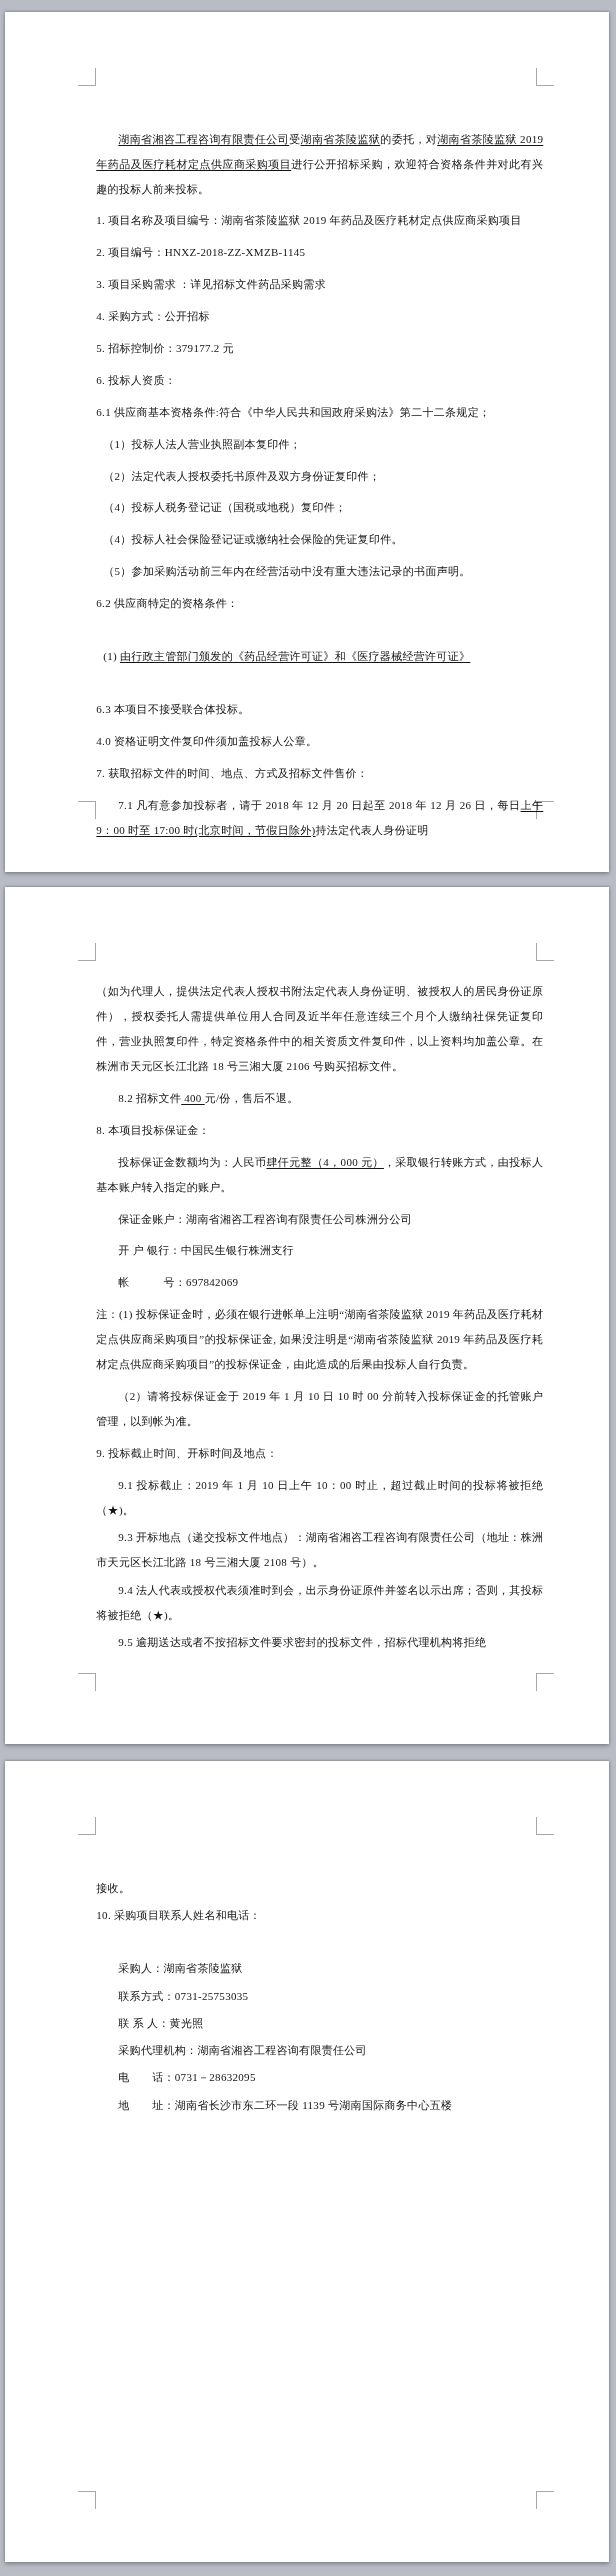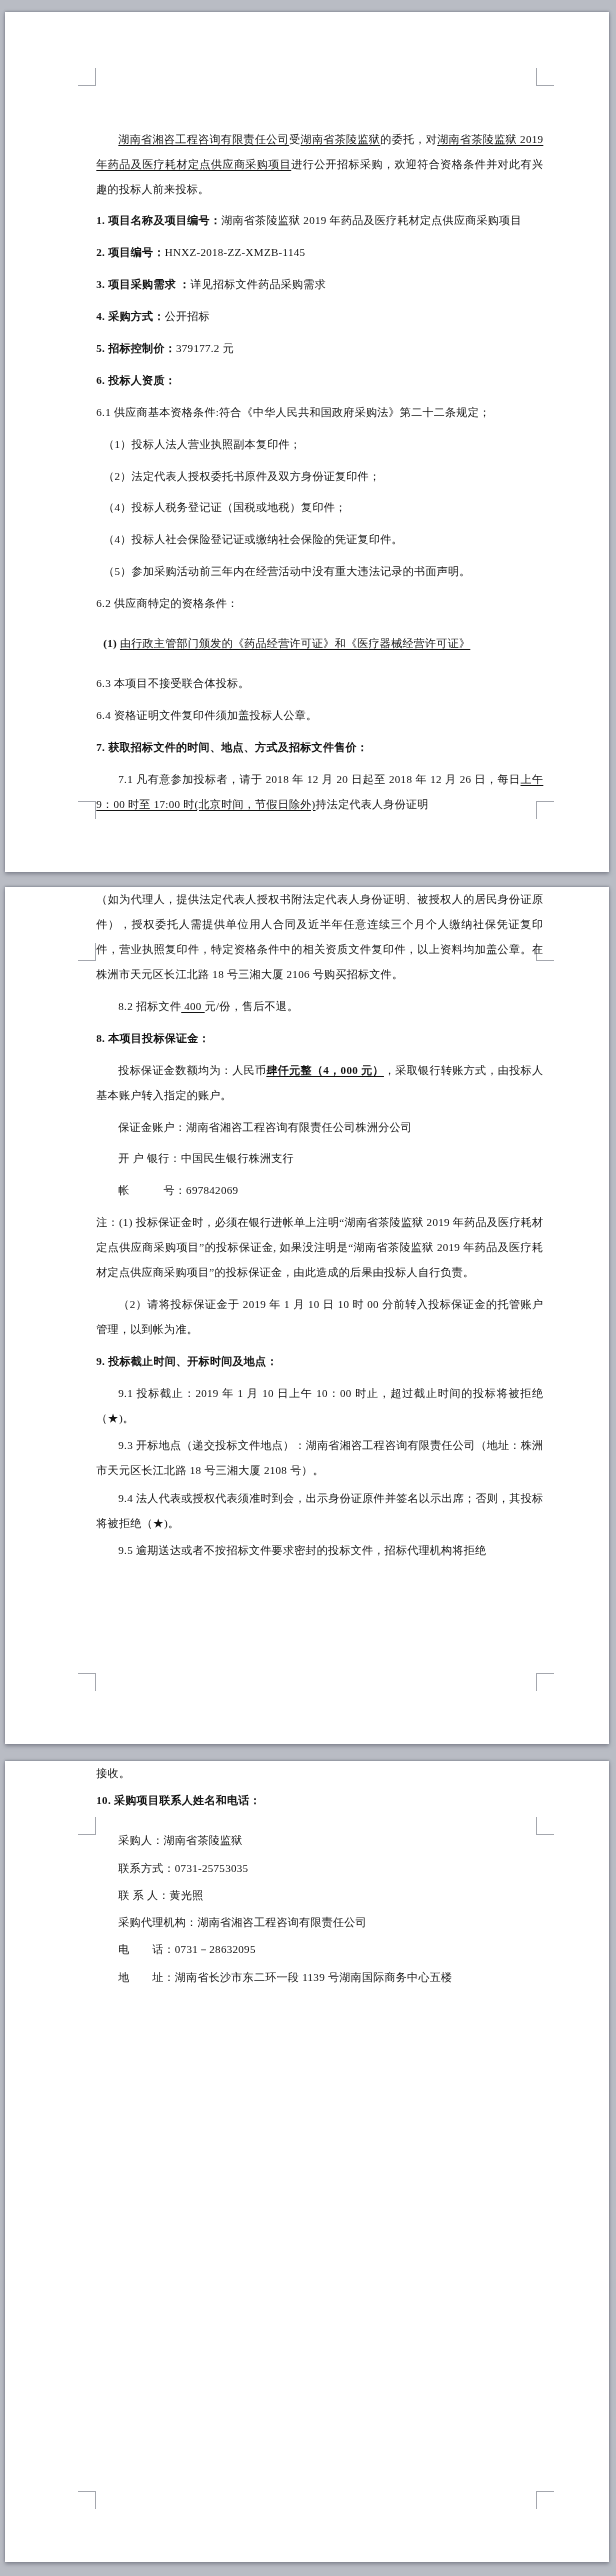--- a/index.html
+++ b/index.html
@@ -44,7 +44,7 @@
   .indent2{text-indent:22px}
   .tightgap{margin-bottom:2.3px}
   .gapbefore{margin-top:15px}
-  .bold{font-weight:bold}
+  .bold{font-weight:normal}
   .und{text-decoration:underline;text-underline-offset:2.3px}
 </style>
 </head>

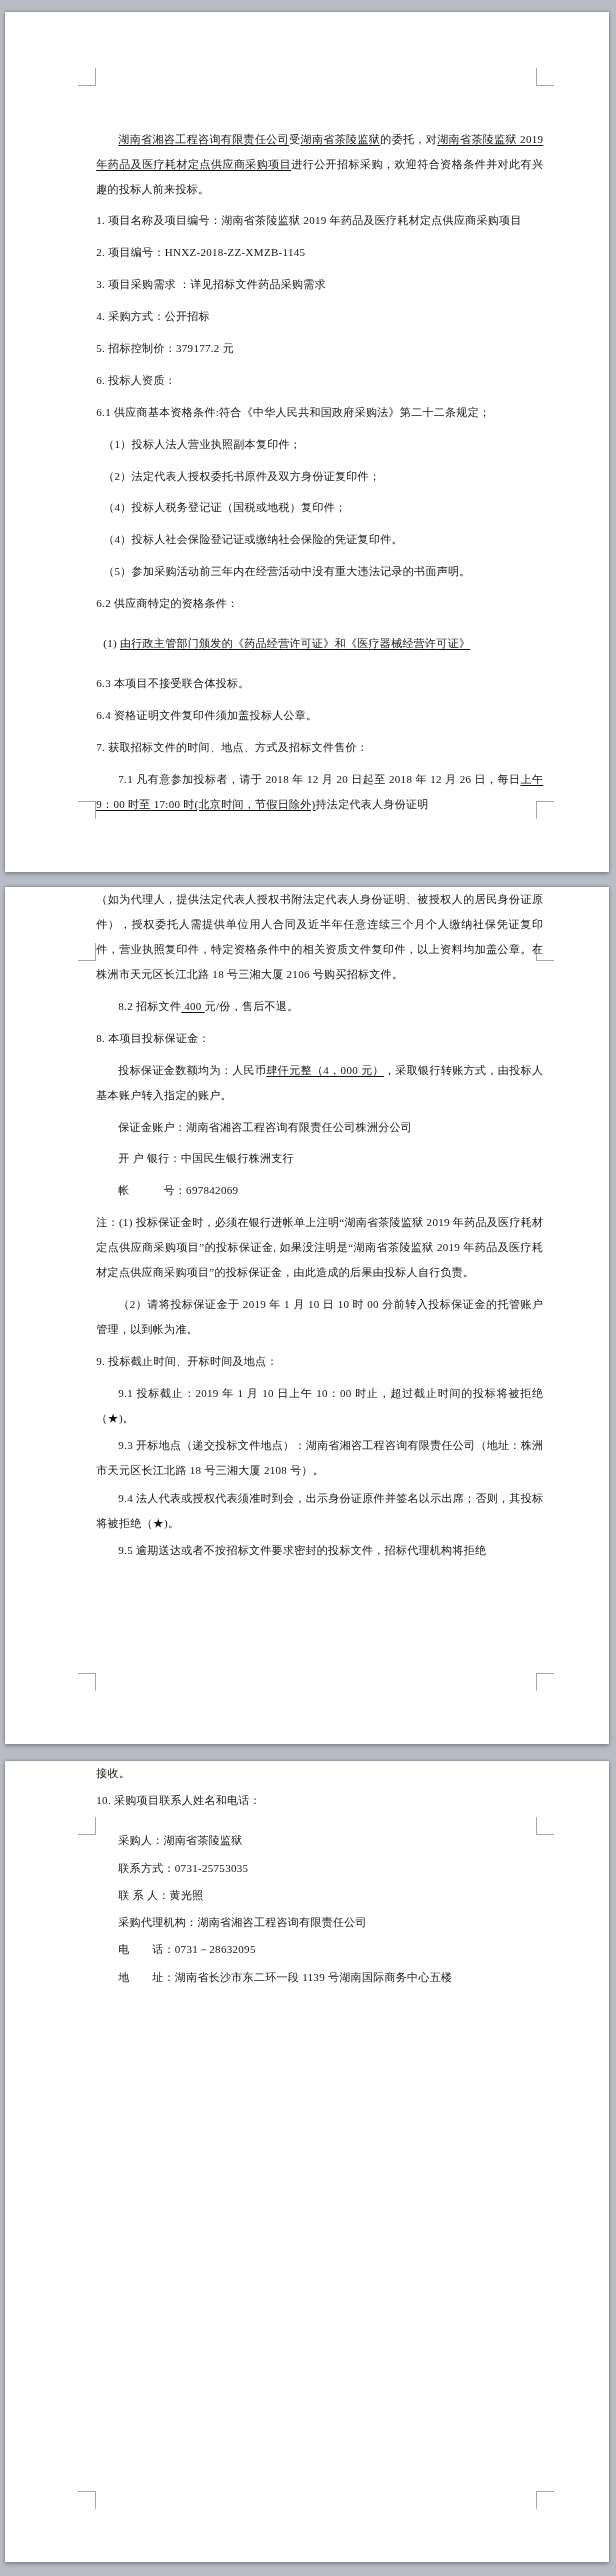--- a/index.html
+++ b/index.html
@@ -43,7 +43,7 @@
   .indent1{text-indent:6.9px}
   .indent2{text-indent:22px}
   .tightgap{margin-bottom:2.3px}
-  .gapbefore{margin-top:15px}
+  .gapbefore{margin-top:28px}
   .bold{font-weight:normal}
   .und{text-decoration:underline;text-underline-offset:2.3px}
 </style>

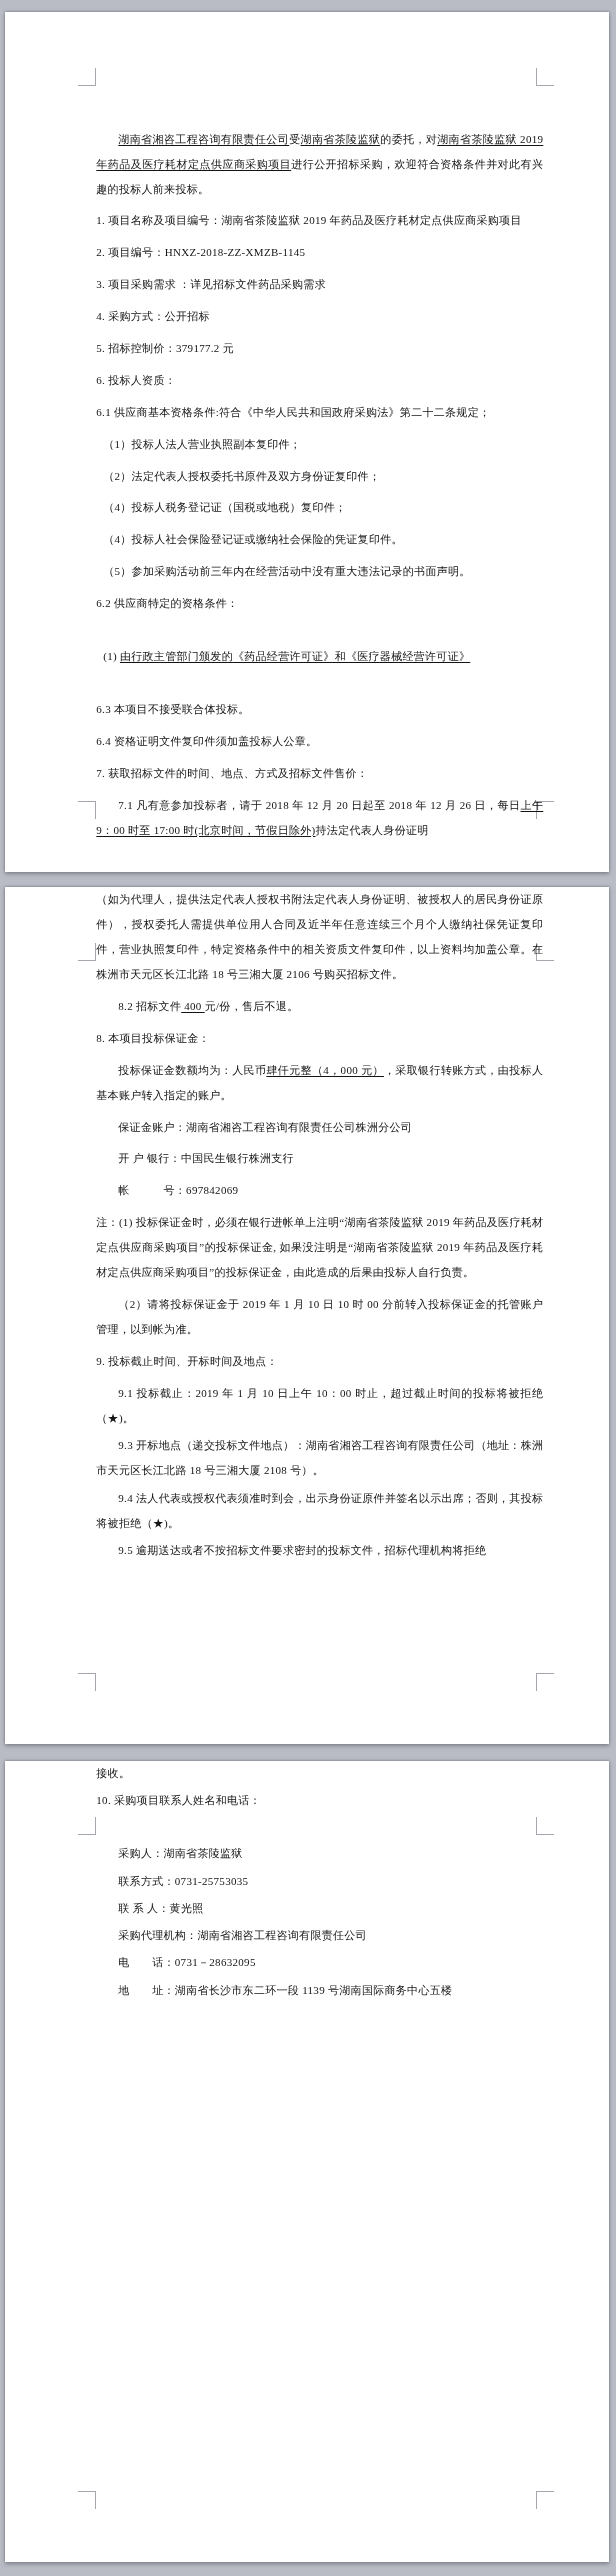--- a/index.html
+++ b/index.html
@@ -73,7 +73,7 @@
         <div class="para"><span>6.2 供应商特定的资格条件：</span></div>
         <div class="para indent1 gapbefore"><span class="bold">(1) </span><span class="und">由行政主管部门颁发的《药品经营许可证》和《医疗器械经营许可证》</span></div>
         <div class="para gapbefore"><span>6.3 本项目不接受联合体投标。</span></div>
-        <div class="para"><span>6.4 资格证明文件复印件须加盖投标人公章。</span></div>
+        <div class="para"><span>4.0 资格证明文件复印件须加盖投标人公章。</span></div>
         <div class="para"><span class="bold">7.  获取招标文件的时间、地点、方式及招标文件售价：</span></div>
         <div class="para last indent2"><span>7.1 凡有意参加投标者，请于 2018 年 12 月 20 日起至 2018 年 12 月 26 日，每日</span><span class="und">上午 9：00 时至 17:00 时(北京时间，节假日除外)</span><span>持法定代表人身份证明</span></div>
       </div>

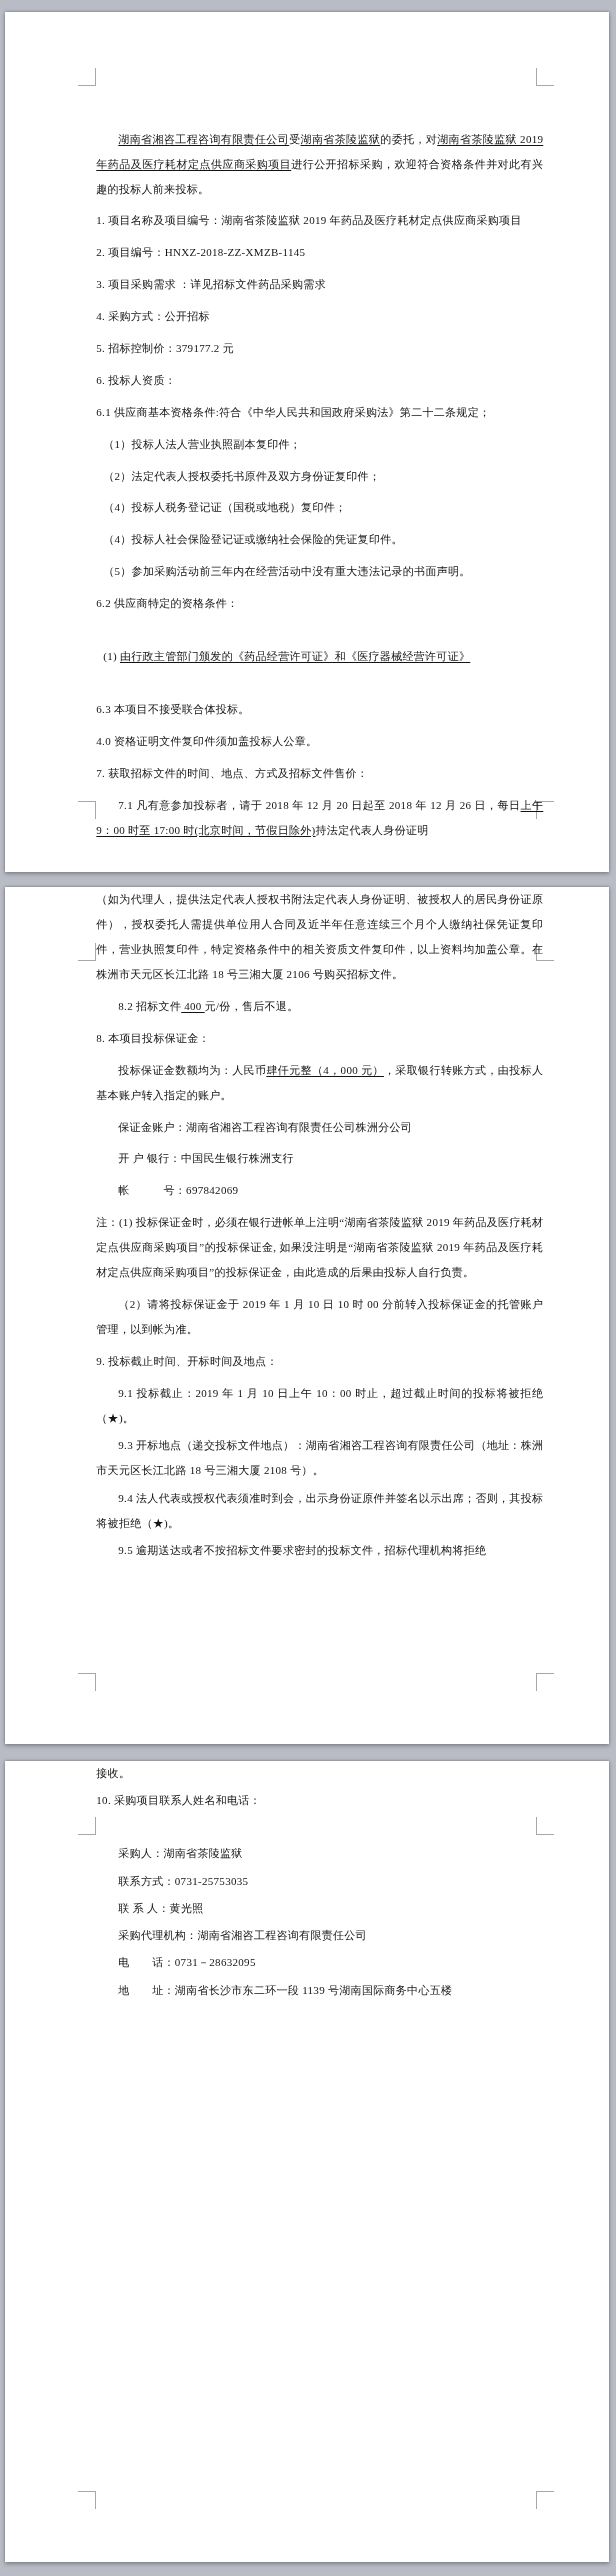--- a/index.html
+++ b/index.html
@@ -30,7 +30,7 @@
     color:#141414;
   }
   #page-1 .content{padding-top:115px}
-  #page-2 .content{}
+  #page-2 .content{padding-top:92px}
   #page-3 .content{}
 
   .para{

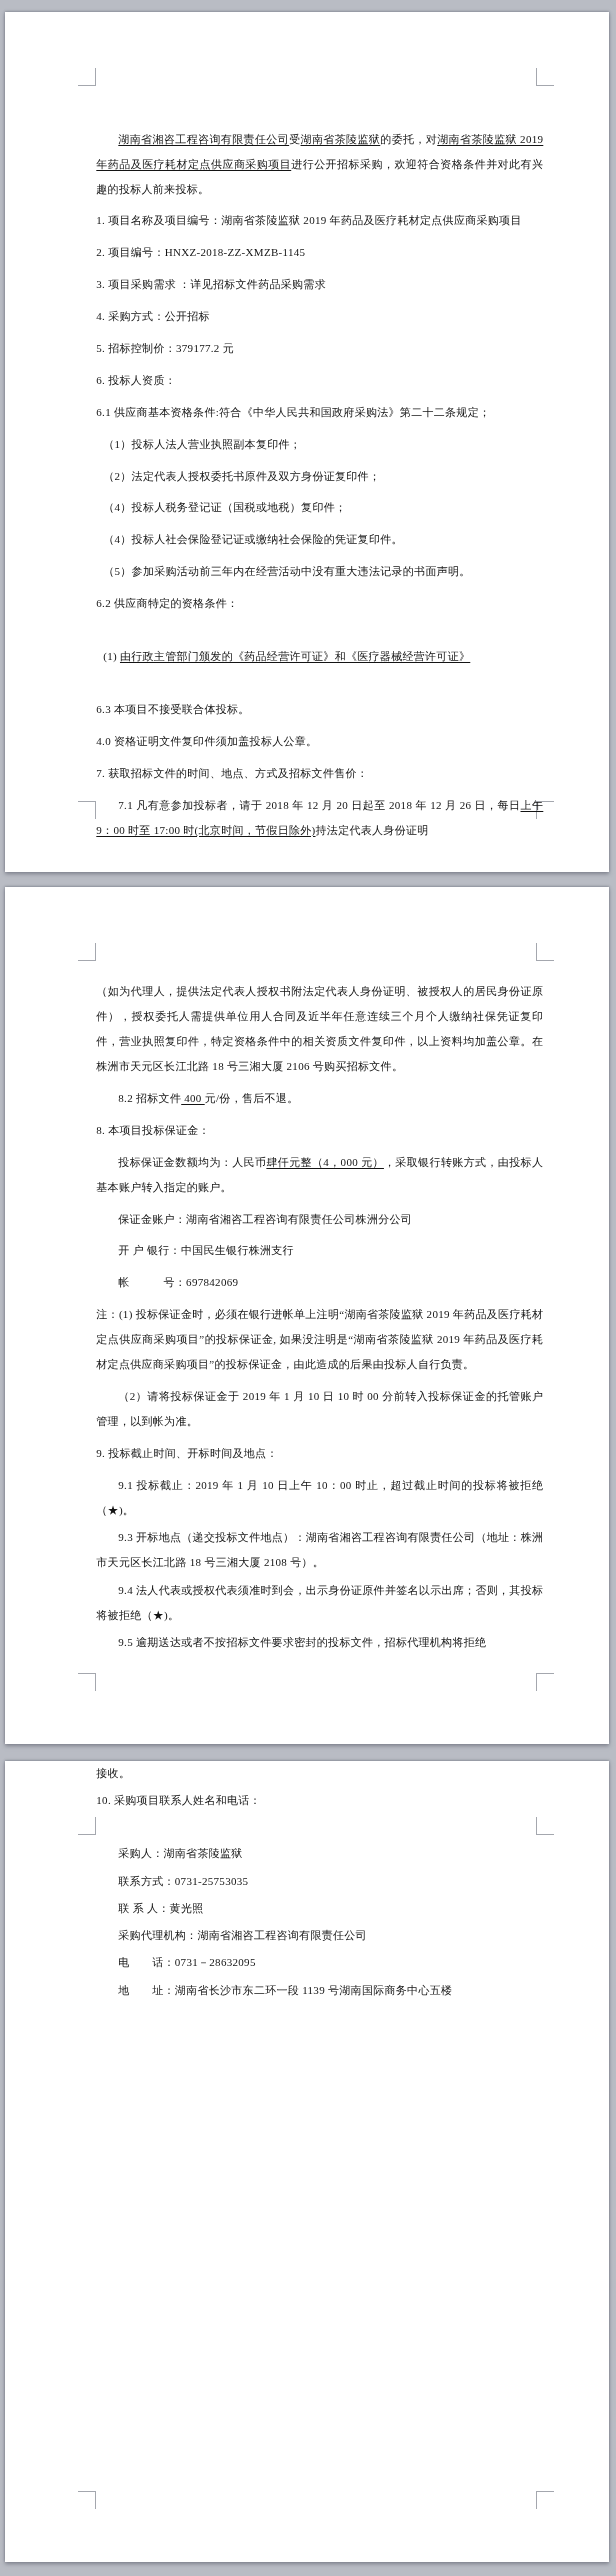--- a/index.html
+++ b/index.html
@@ -31,7 +31,7 @@
   }
   #page-1 .content{padding-top:115px}
   #page-2 .content{padding-top:92px}
-  #page-3 .content{}
+  #page-3 .content{padding-top:115px}
 
   .para{
     font-size:11px;line-height:25px;

